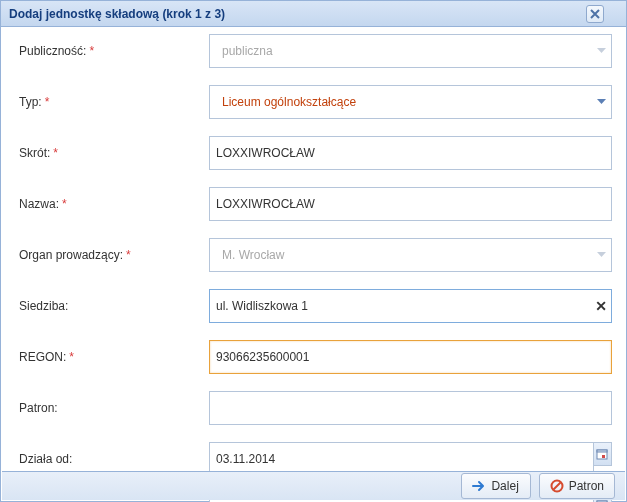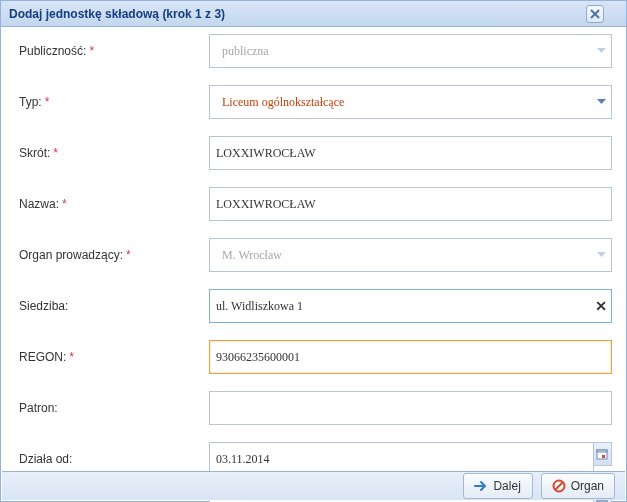--- a/index.html
+++ b/index.html
@@ -62,7 +62,7 @@
     border: 1px solid #B5C5DA;
     background: #fff;
     padding: 16px 6px;
-    font-family: Liberation Serif, serif;
+    font-family: Liberation Sans, sans-serif;
     font-size: 12px;
     color: #333;
     outline: none;

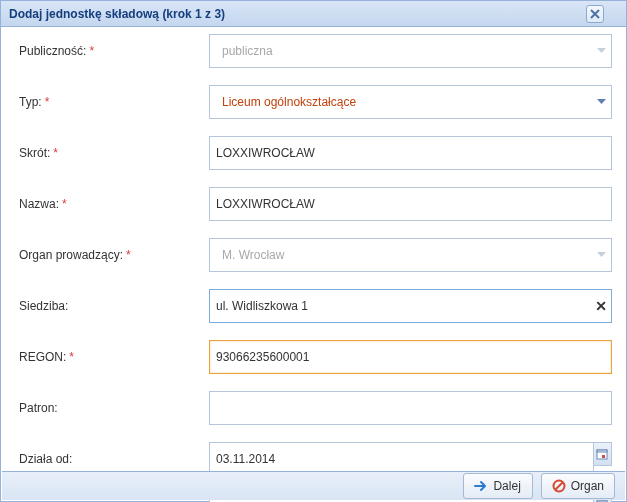--- a/index.html
+++ b/index.html
@@ -311,7 +311,7 @@
         <circle cx="7" cy="7" r="5.5" fill="none" stroke="#D64B2F" stroke-width="2"></circle>
         <line x1="3.5" y1="10.5" x2="10.5" y2="3.5" stroke="#D64B2F" stroke-width="2"></line>
       </svg>
-      <span>Organ</span>
+      <span>Patron</span>
     </button>
   </div>
 </div>

